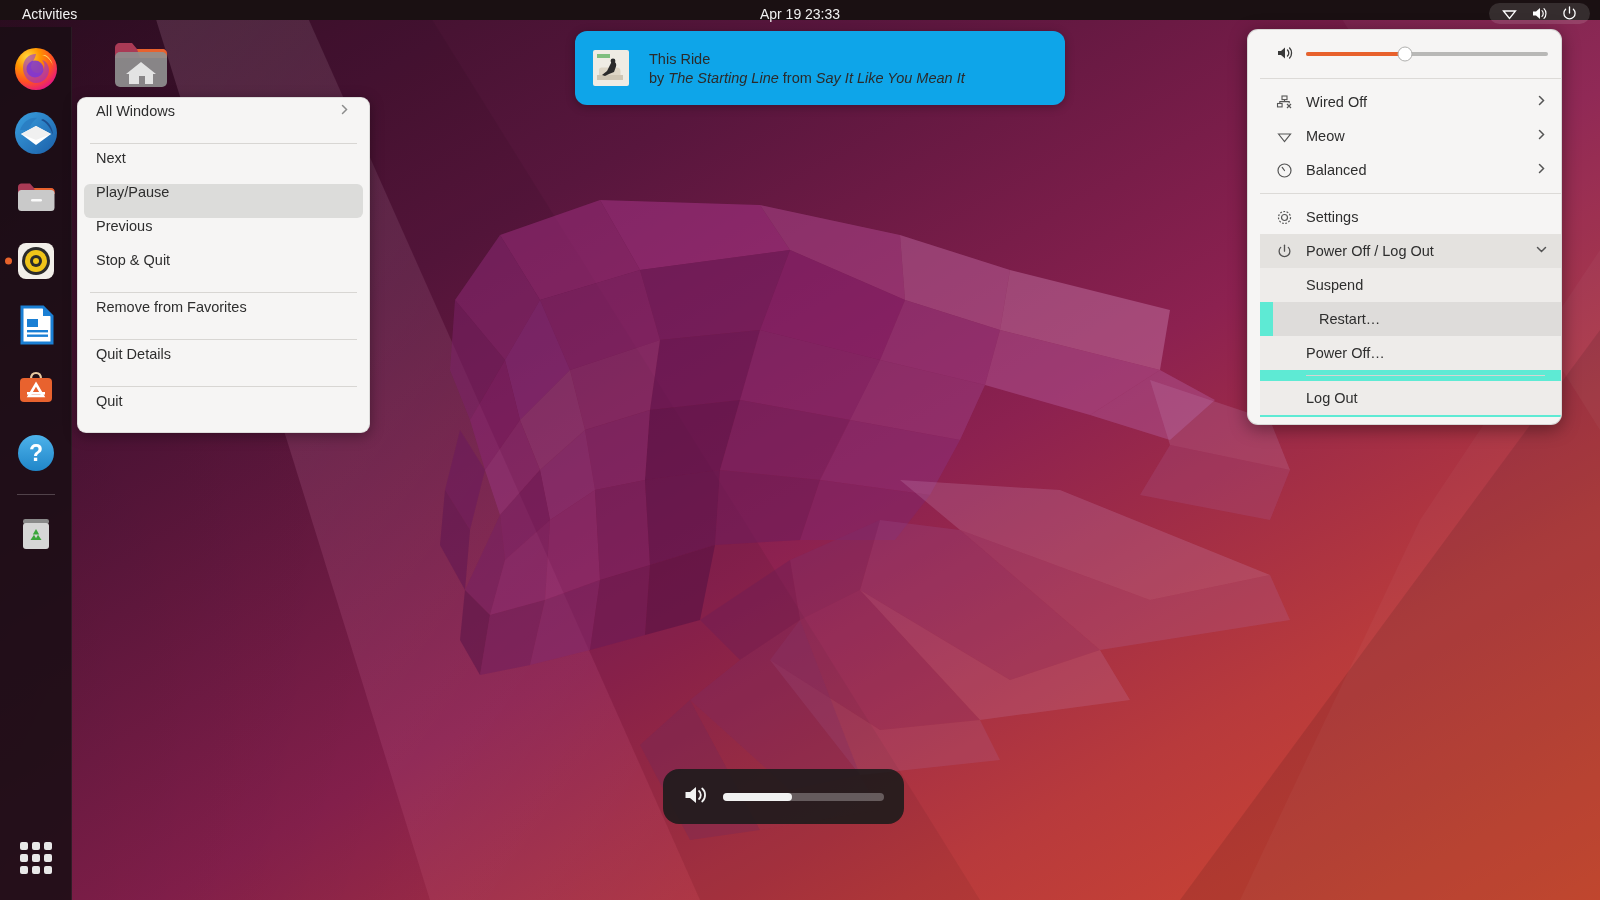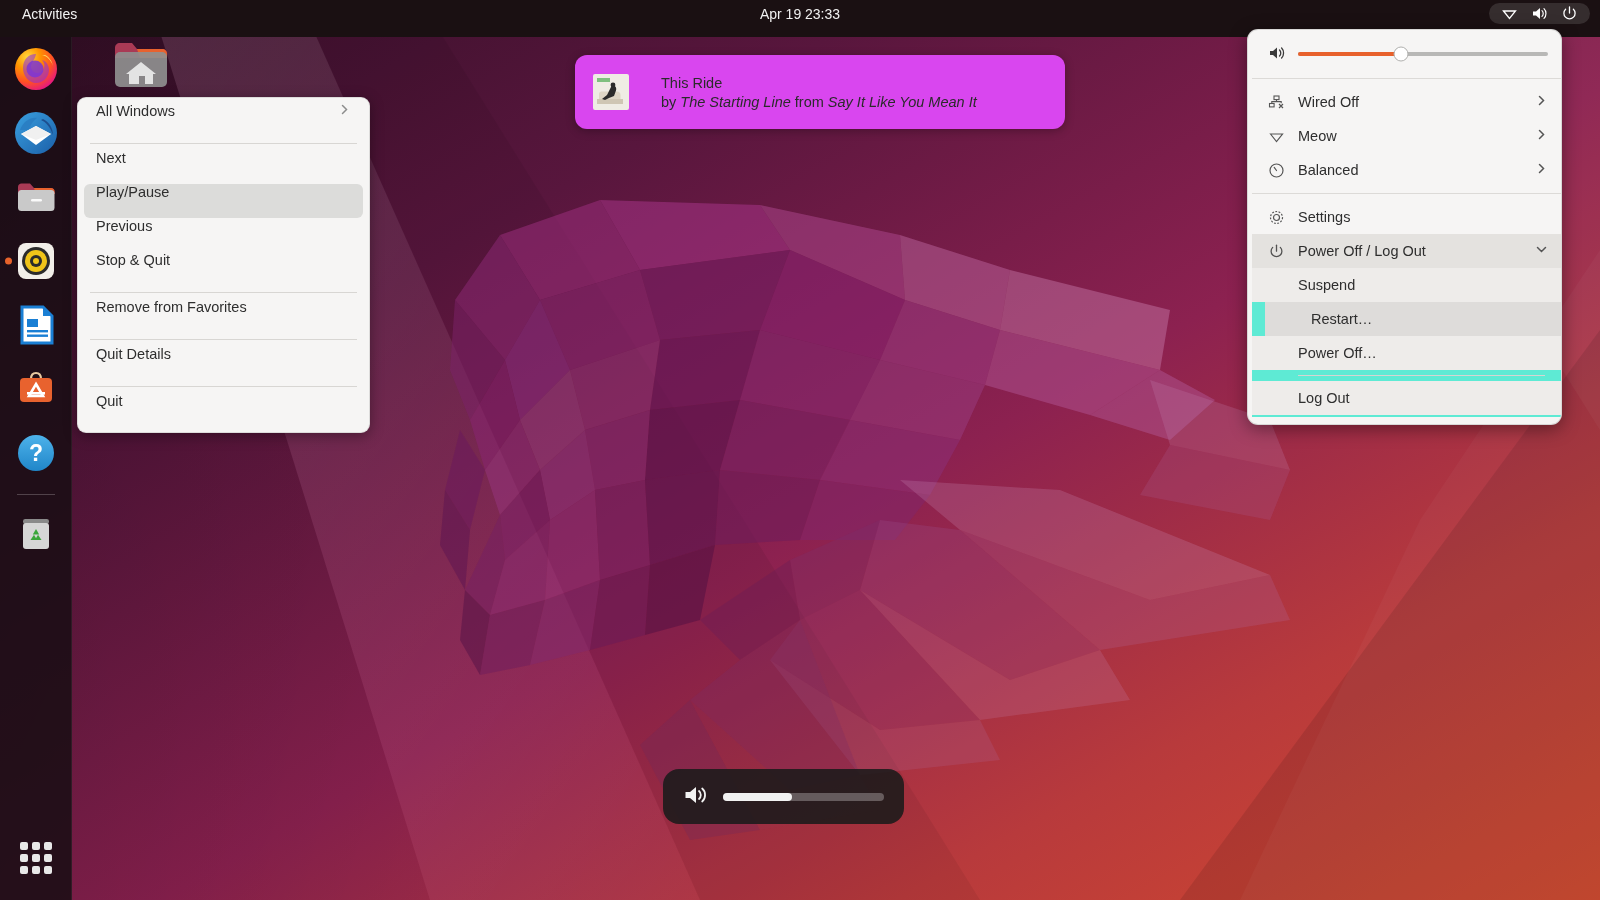--- a/index.html
+++ b/index.html
@@ -17,7 +17,7 @@
 
   
   #topbar {
-    position:absolute; left:0; top:0; width:1600px; height:37px;
+    position:absolute; left:0; top:0; width:1600px; height:20px;
     background:#1a1012; z-index:40;
     display:flex; align-items:center;
     color:#ffffff; font-size:13.5px;

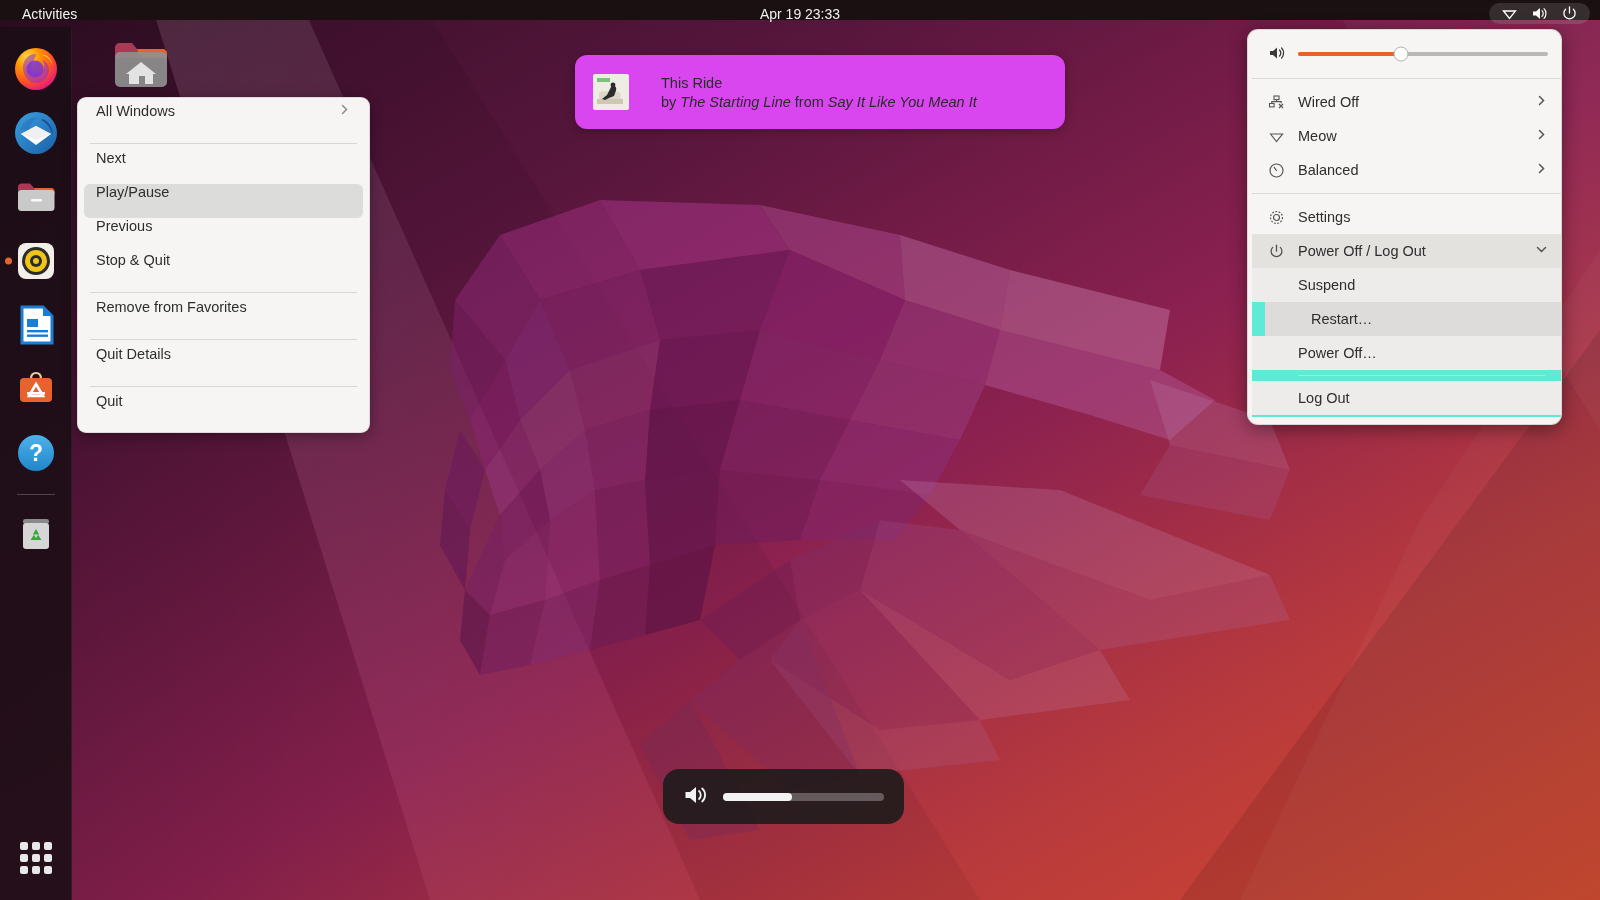--- a/index.html
+++ b/index.html
@@ -79,11 +79,10 @@
   
   #notification {
     position:absolute; left:575px; top:31px; width:490px; height:74px;
-    background:#d946ef; border-radius:12px; z-index:45;
+    background:#0ea5e9; border-radius:12px; z-index:45;
     box-shadow:0 2px 10px rgba(0,0,0,0.28);
-    display:flex; align-items:center; padding:0 18px; gap:32px;
+    display:flex; align-items:center; padding:0 18px; gap:20px;
     cursor:pointer;
-    margin-top:24px;
   }
   #album-art { width:36px; height:36px; border-radius:2px; display:block; flex:0 0 auto; }
   #notif-text { display:flex; flex-direction:column; gap:3px; }

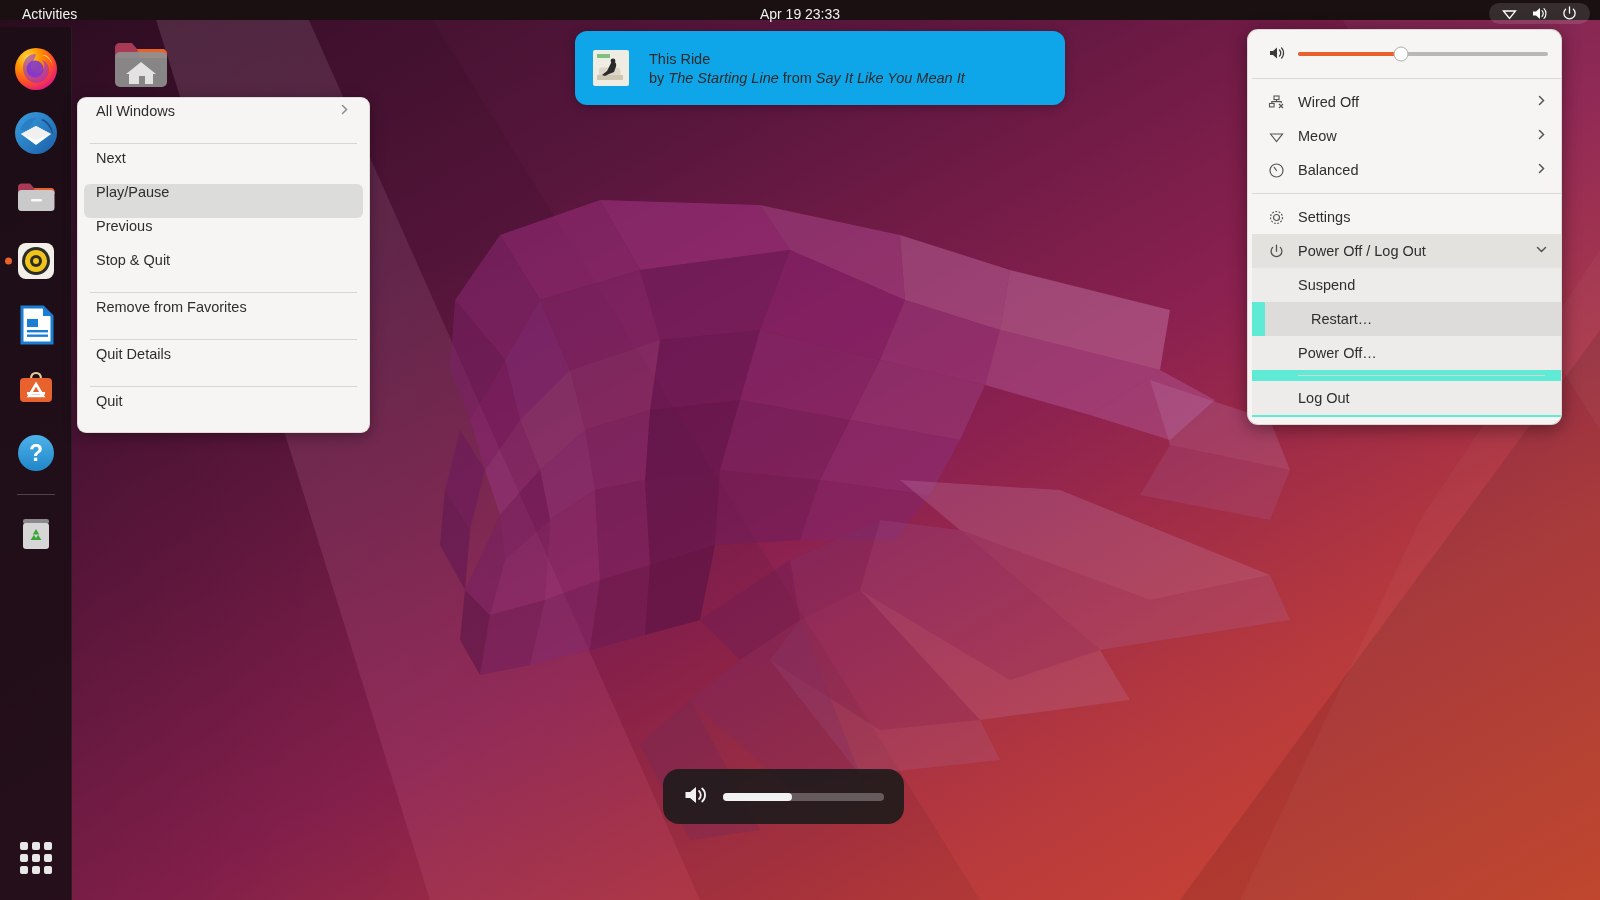--- a/index.html
+++ b/index.html
@@ -114,7 +114,7 @@
     background:#f6f5f4; border-radius:11px; z-index:50;
     box-shadow:0 4px 18px rgba(0,0,0,0.40);
     border:1px solid rgba(0,0,0,0.12);
-    padding:6px 0 7px 4px;
+    padding:6px 0 7px 12px;
     font-size:14.5px; color:#2e2e2e;
     overflow:hidden;
   }

